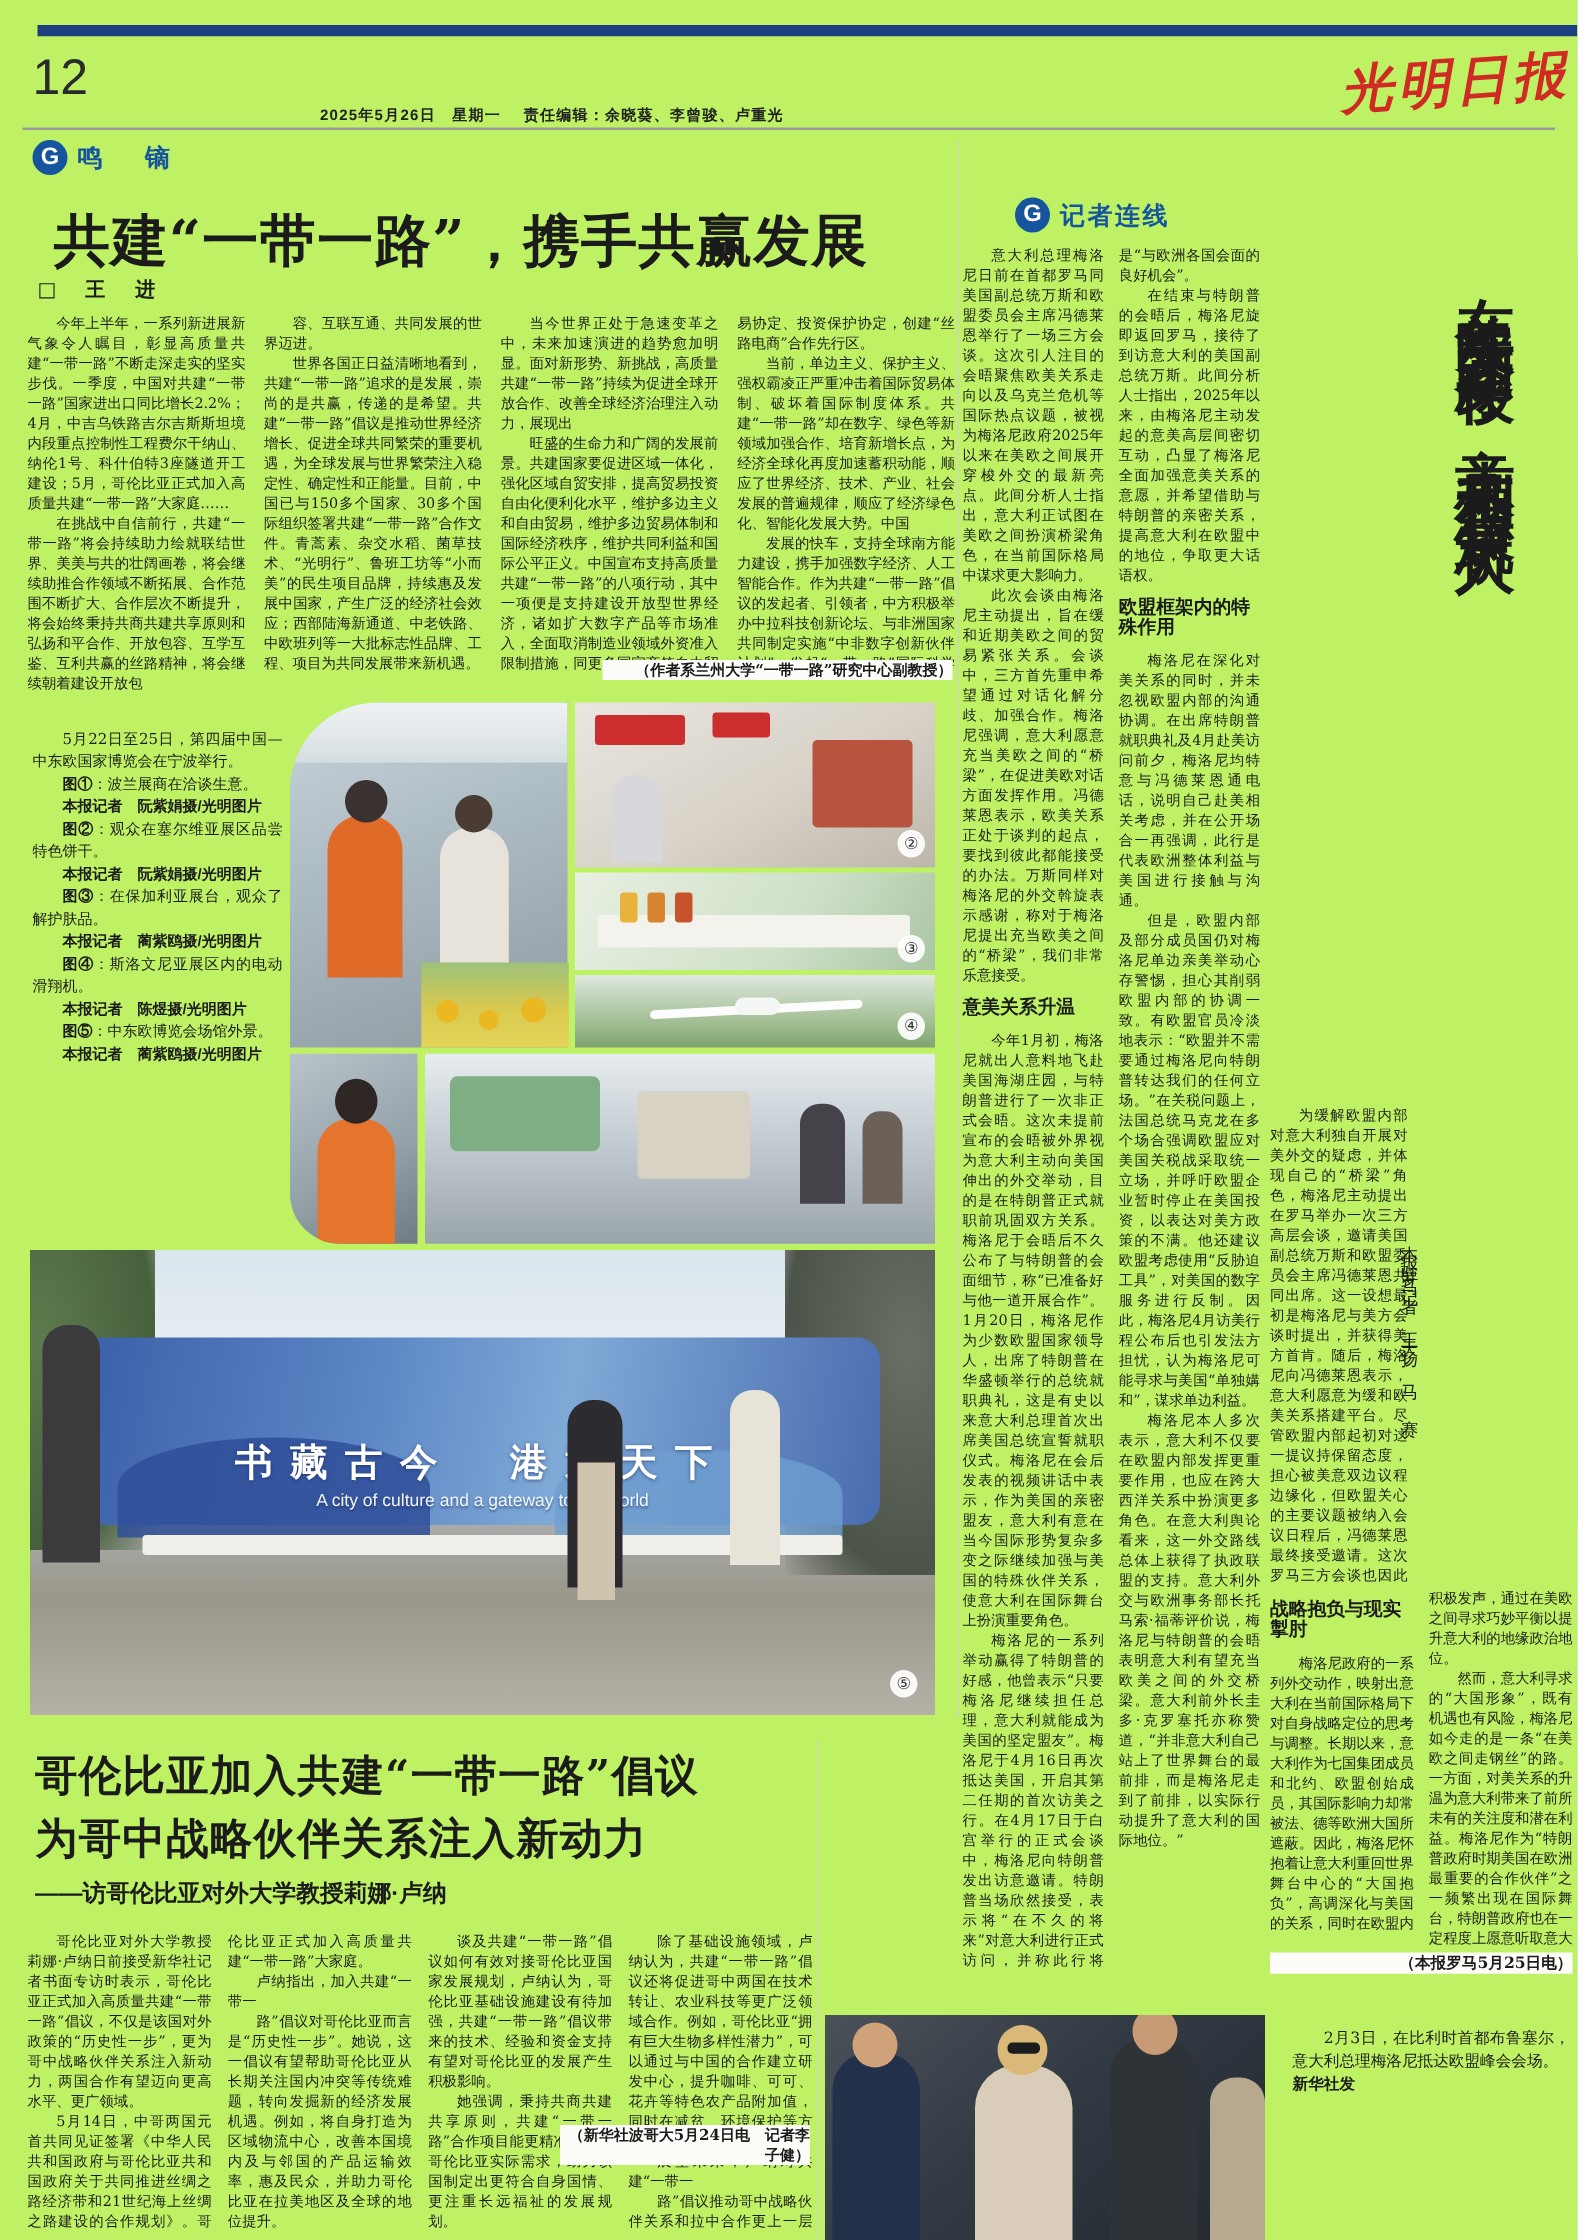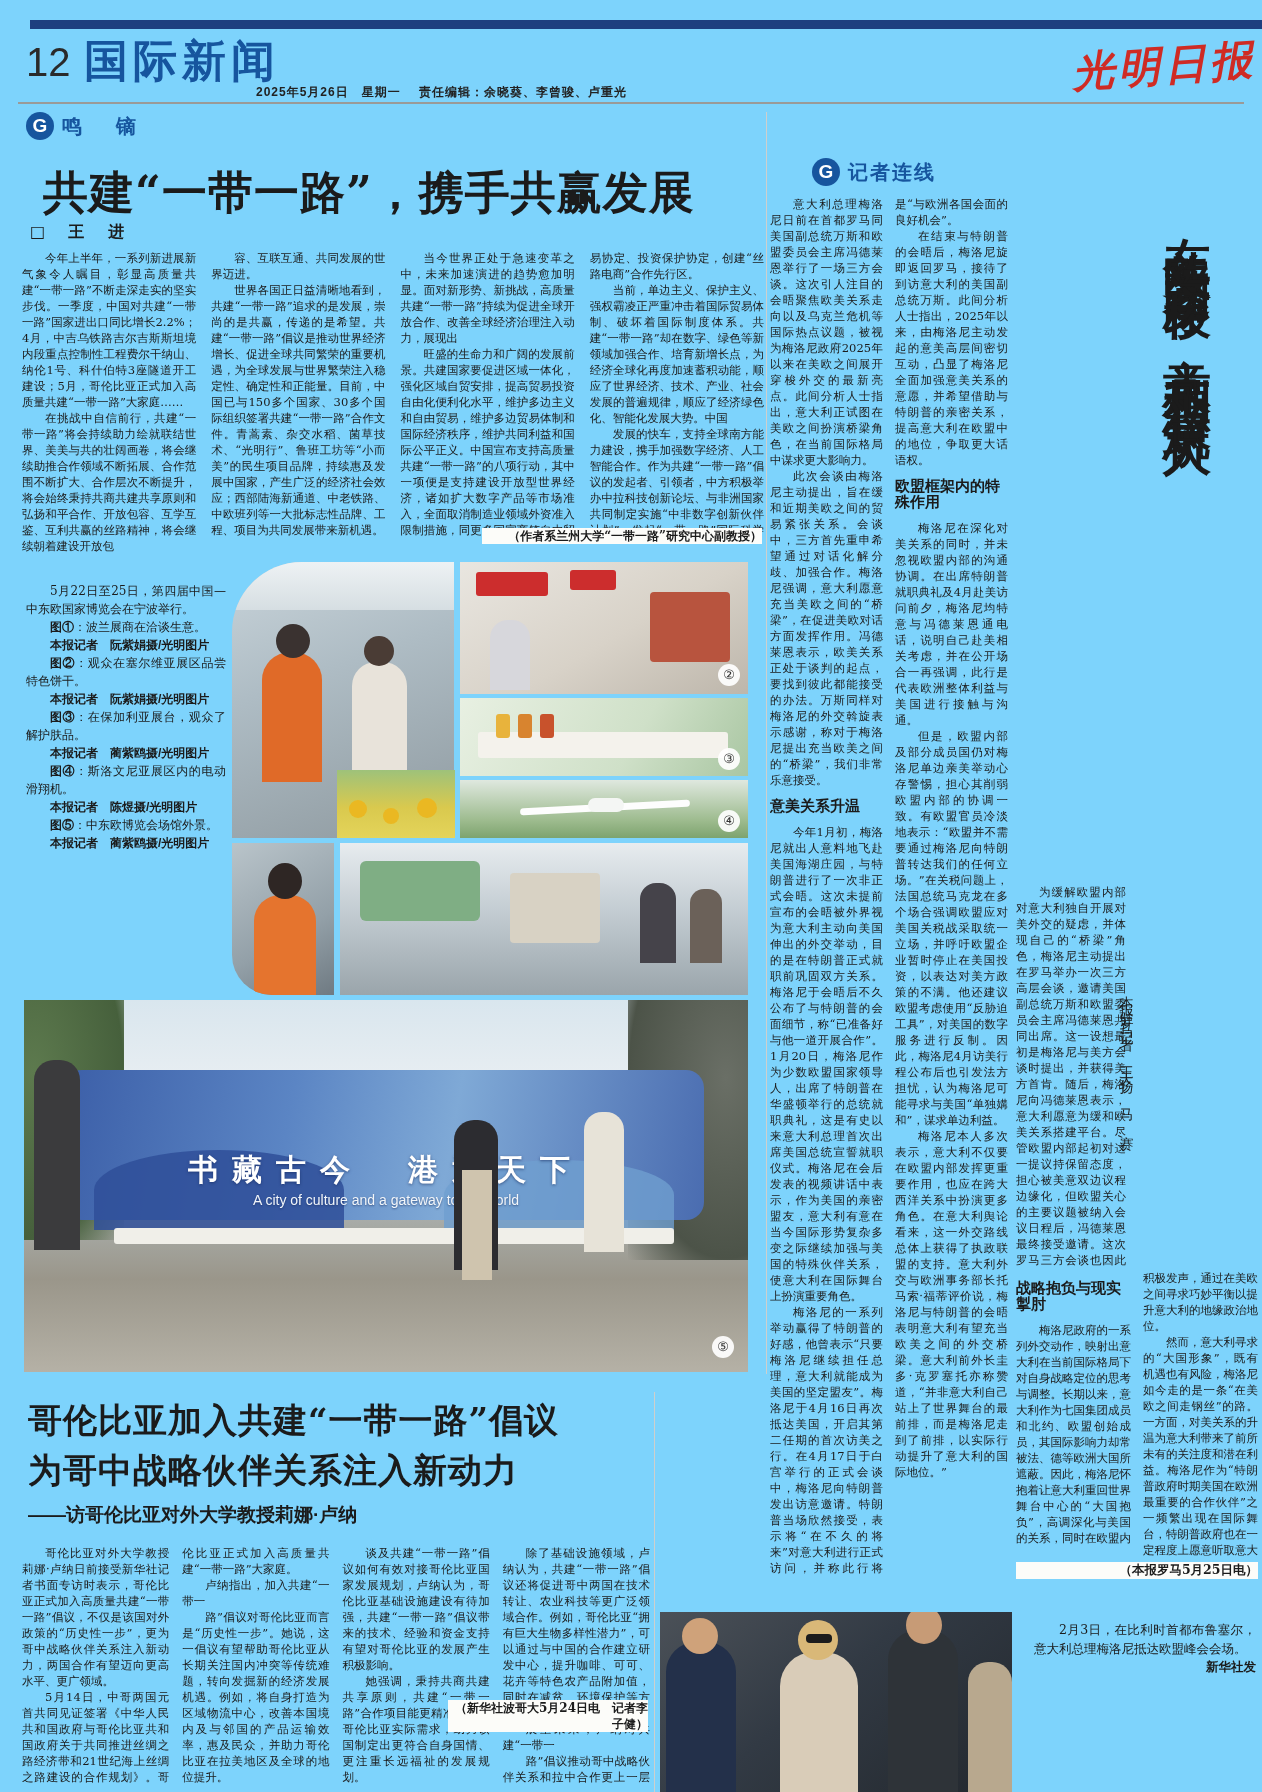--- a/index.html
+++ b/index.html
@@ -3,7 +3,7 @@
 <meta charset="utf-8">
 <style>
   html,body{margin:0;padding:0;background:#e8e8e4;}
-  .page{position:relative;width:1262px;height:1792px;background:#7dd3fc;overflow:hidden;
+  .page{position:relative;width:1262px;height:1792px;background:#bef264;overflow:hidden;
         font-family:"DejaVu Serif","Liberation Serif",serif;color:#1b1b1b;}
   .abs{position:absolute;}
   

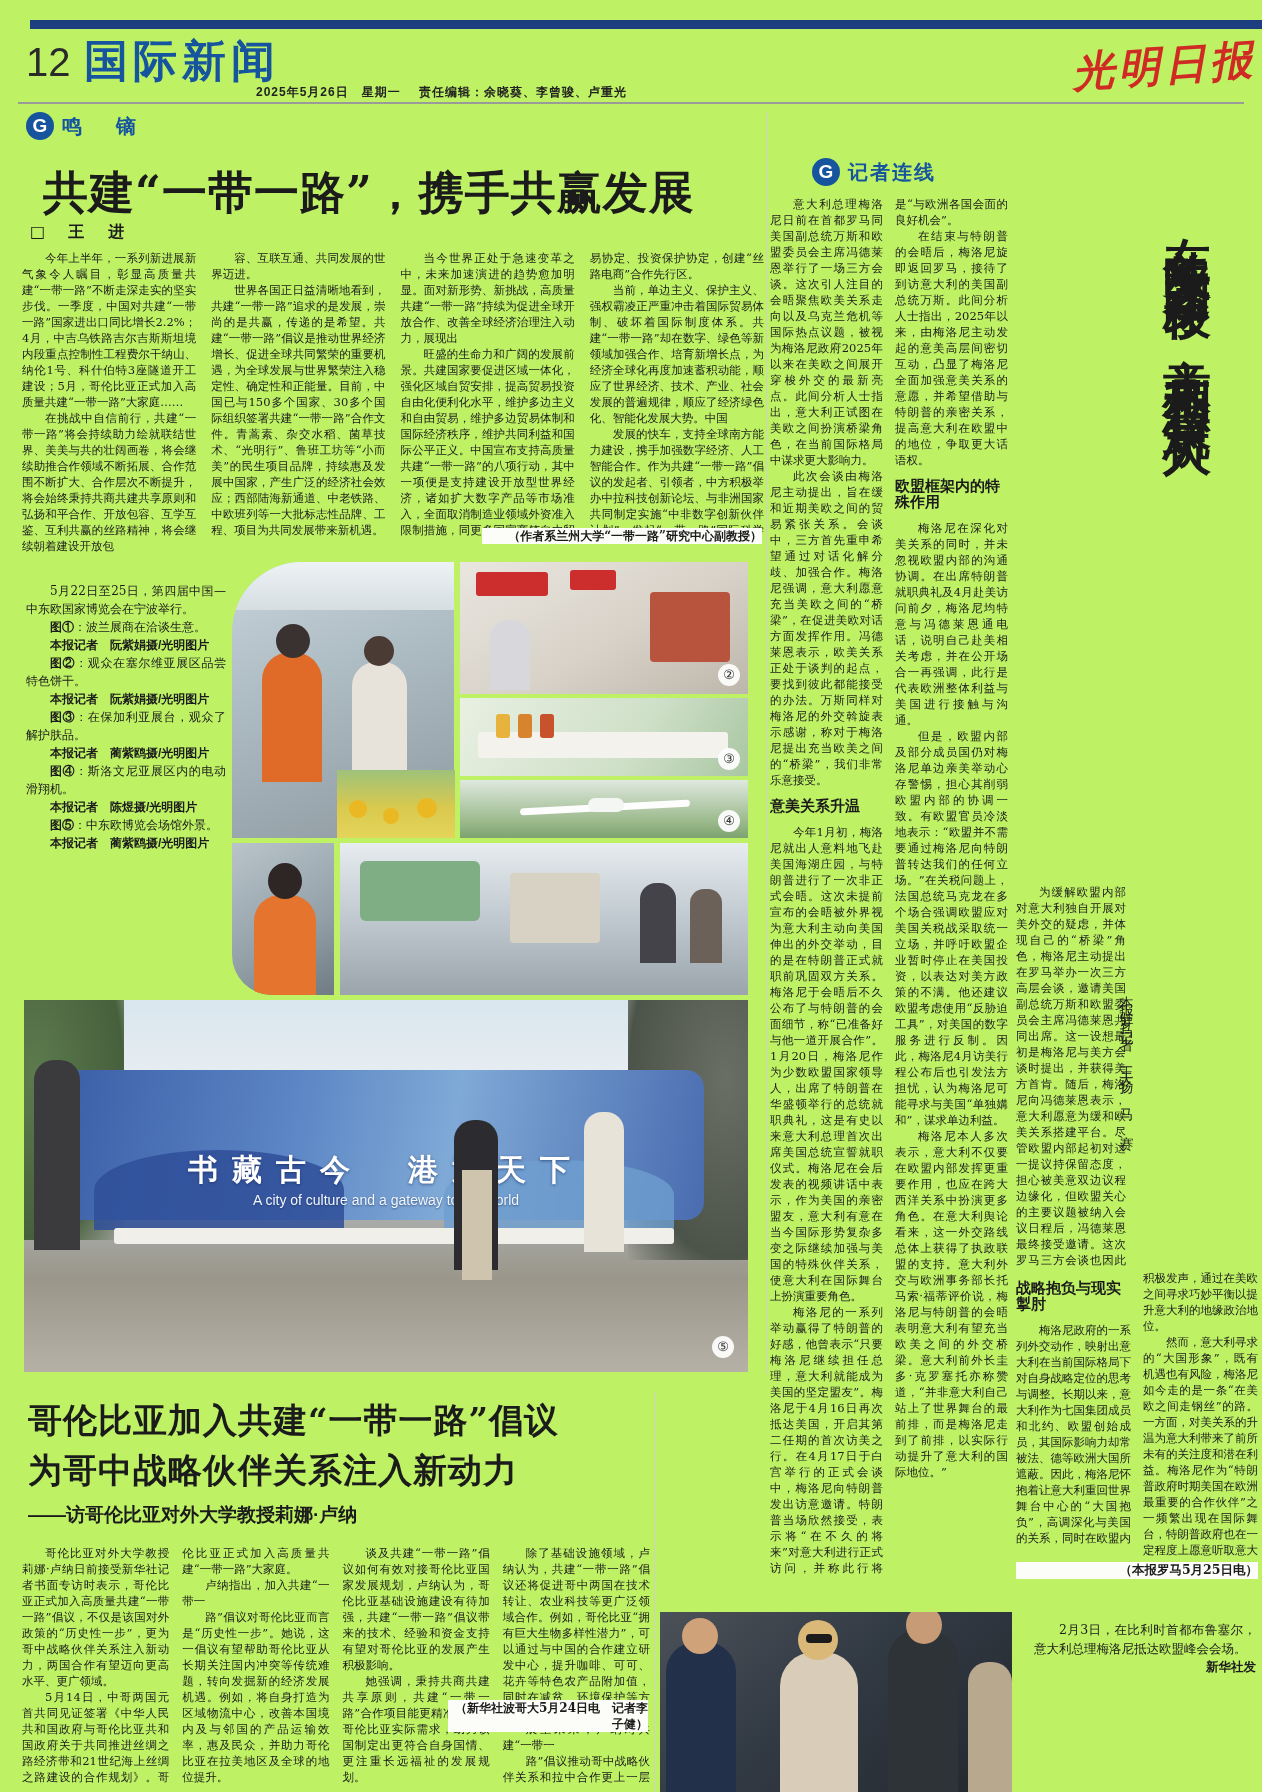--- a/index.html
+++ b/index.html
@@ -82,7 +82,6 @@
 
   <div class="abs topbar"></div>
   <div class="abs pagenum">12</div>
-  <div class="abs section-title">国际新闻</div>
   <div class="abs dateline">
     <span>2025年5月26日　星期一</span>
     <span style="margin-left:14px;">责任编辑：余晓葵、李曾骏、卢重光</span>

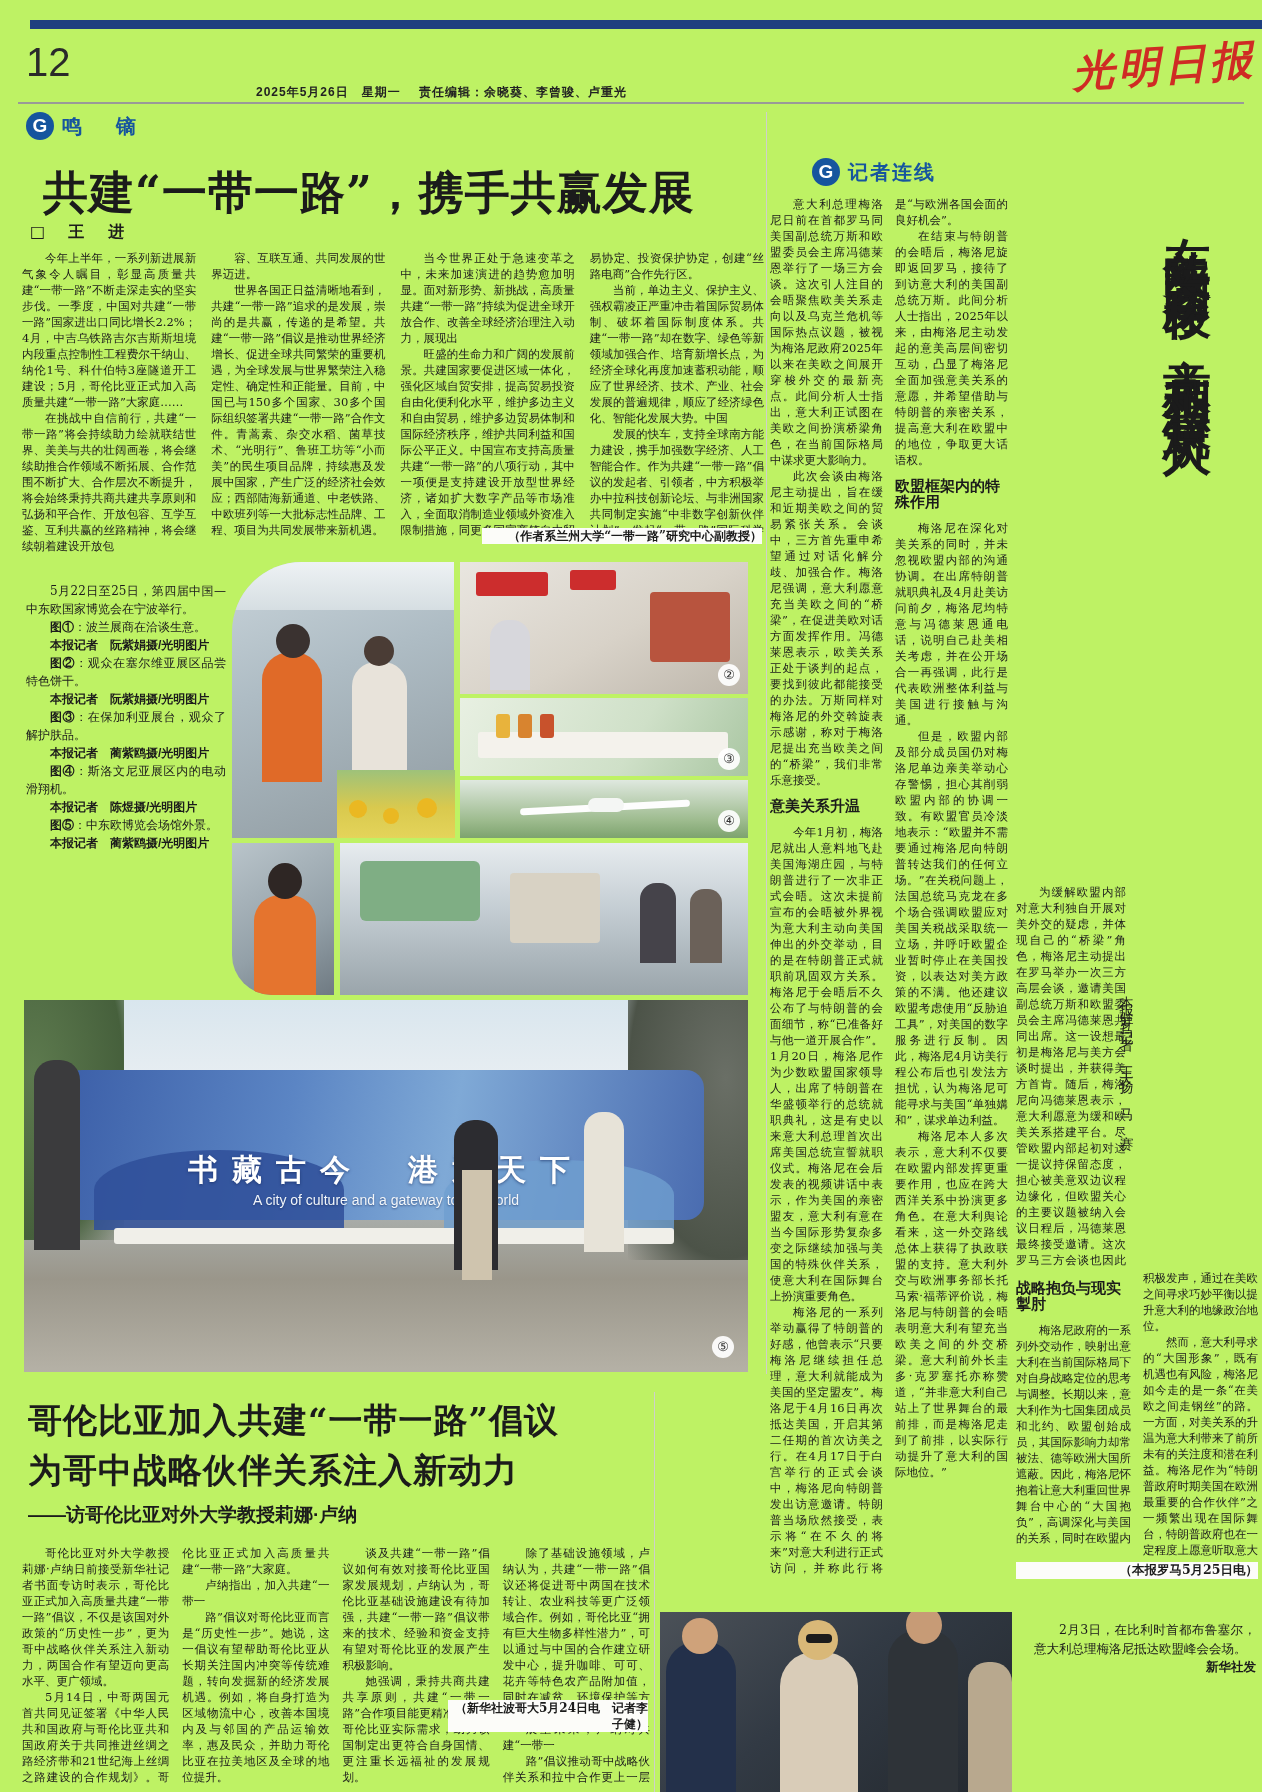--- a/index.html
+++ b/index.html
@@ -63,7 +63,7 @@
   .wire-photo{left:660px;top:1612px;width:352px;height:180px;}
   .wire-cap{left:1034px;top:1620px;width:222px;font-size:12.5px;line-height:19px;}
   .wire-cap p{margin:0;text-indent:2em;text-align:justify;}
-  .wire-cap .cred{font-weight:bold;text-align:right;text-indent:0;font-family:Liberation Serif, serif;}
+  .wire-cap .cred{font-weight:bold;text-align:left;text-indent:0;font-family:Liberation Serif, serif;}
   
   .bot-title{left:28px;top:1398px;width:620px;font-size:34px;font-weight:bold;letter-spacing:1px;}
   .bot-title2{left:28px;top:1448px;width:620px;font-size:34px;font-weight:bold;letter-spacing:1px;}

